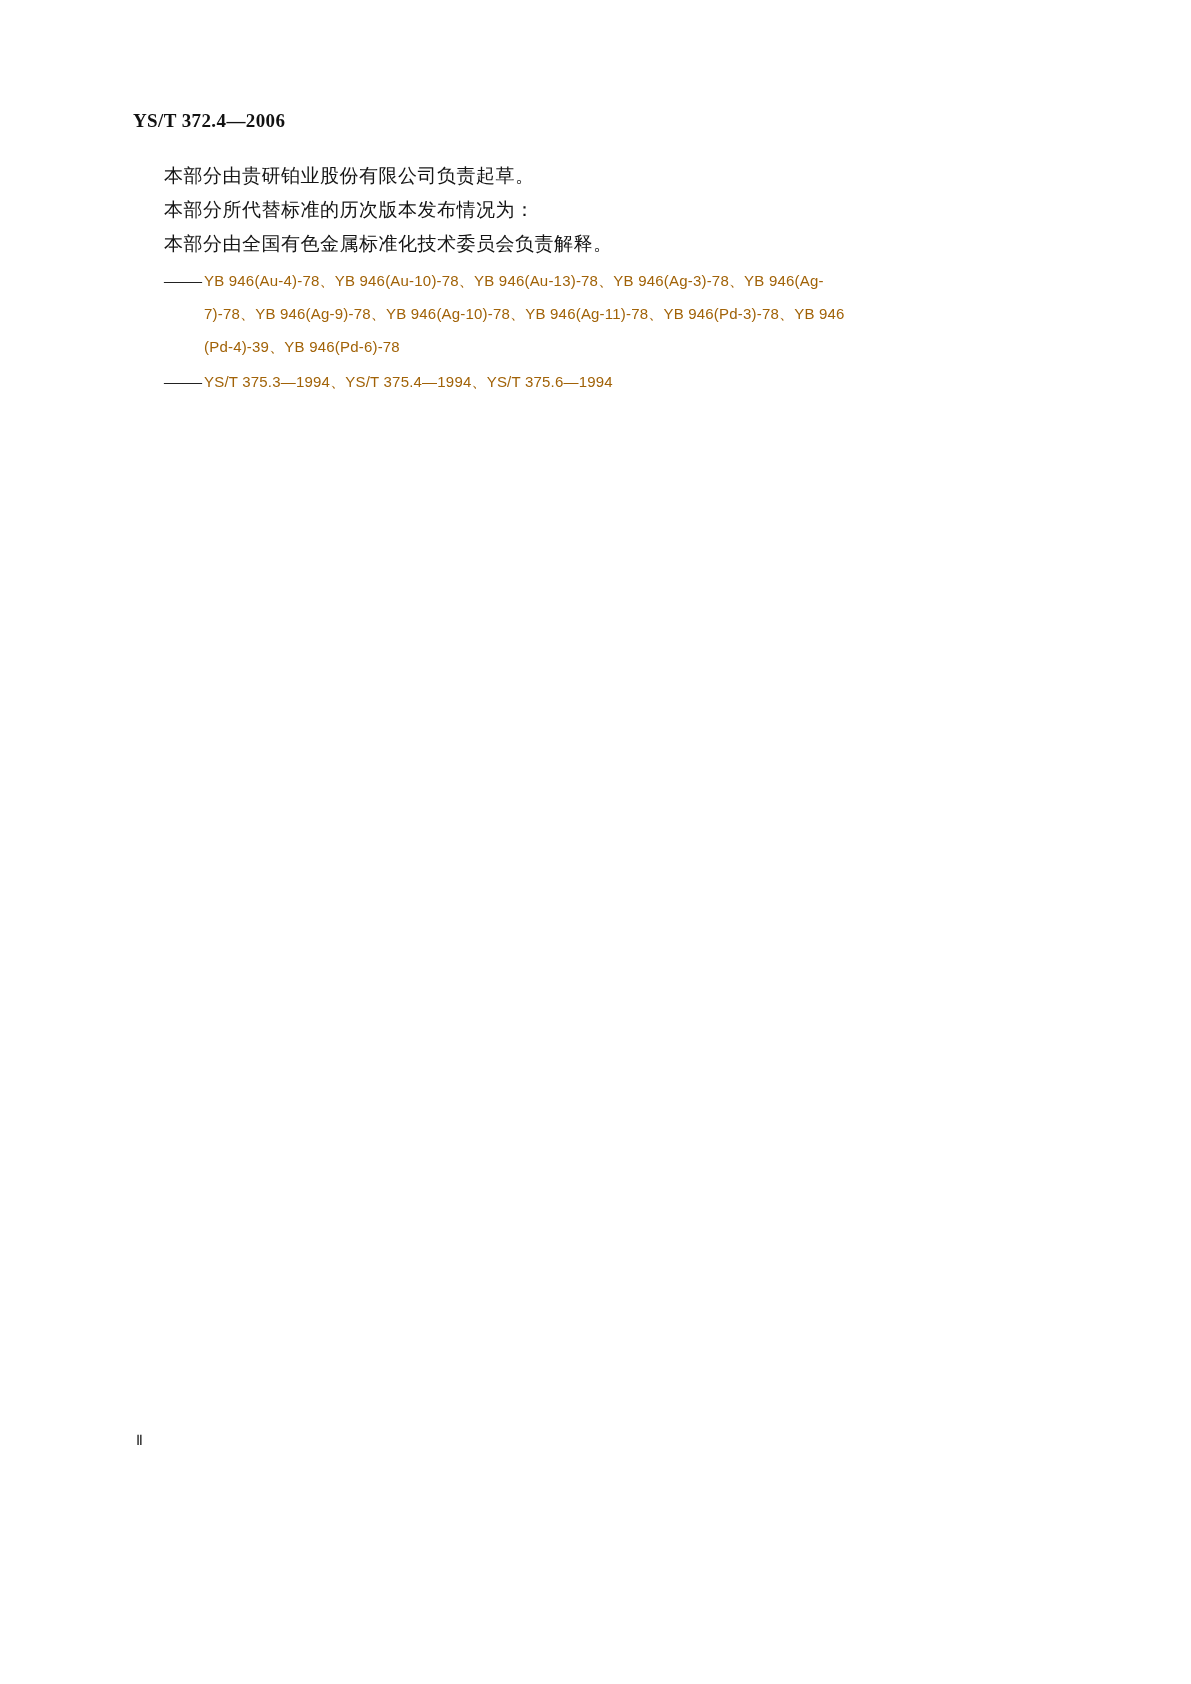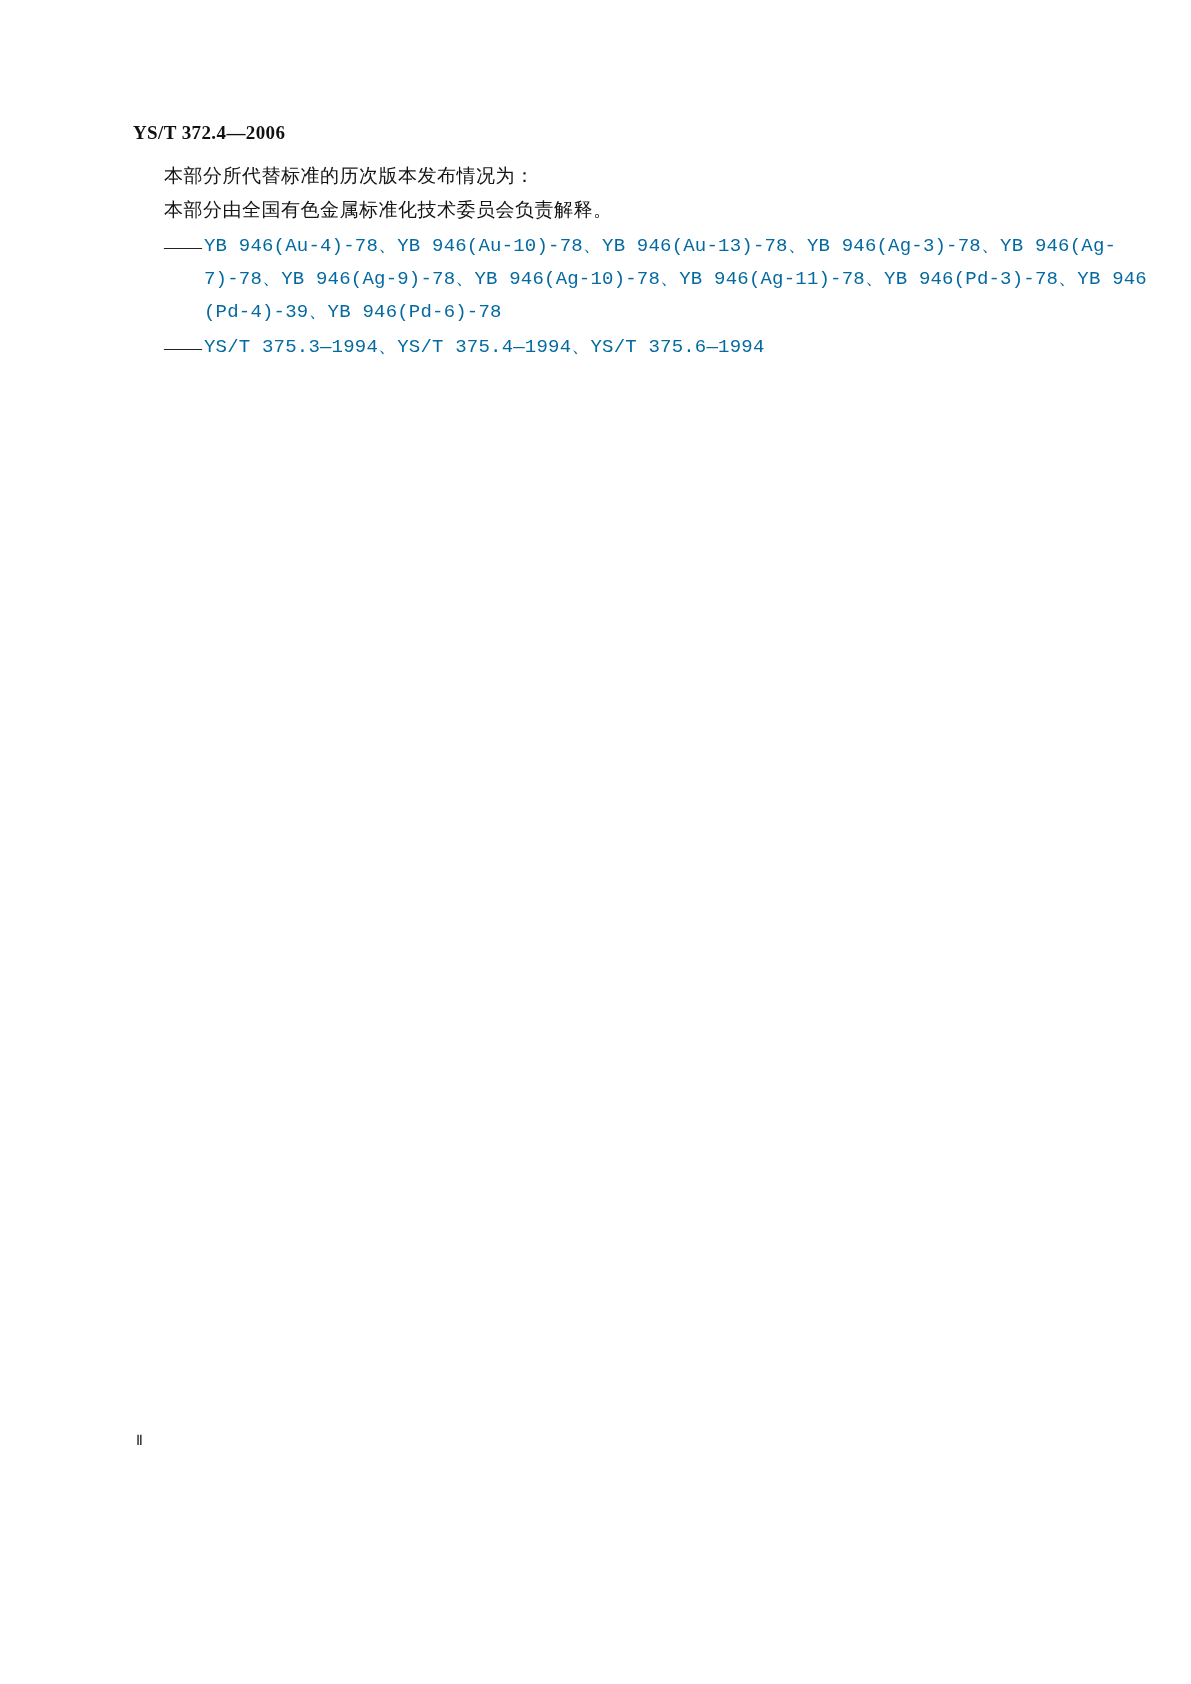--- a/index.html
+++ b/index.html
@@ -18,7 +18,7 @@
   }
   .header {
     position: absolute;
-    top: 122px;
+    top: 110px;
     left: 133px;
     font-family: "Liberation Serif", serif;
     font-weight: bold;

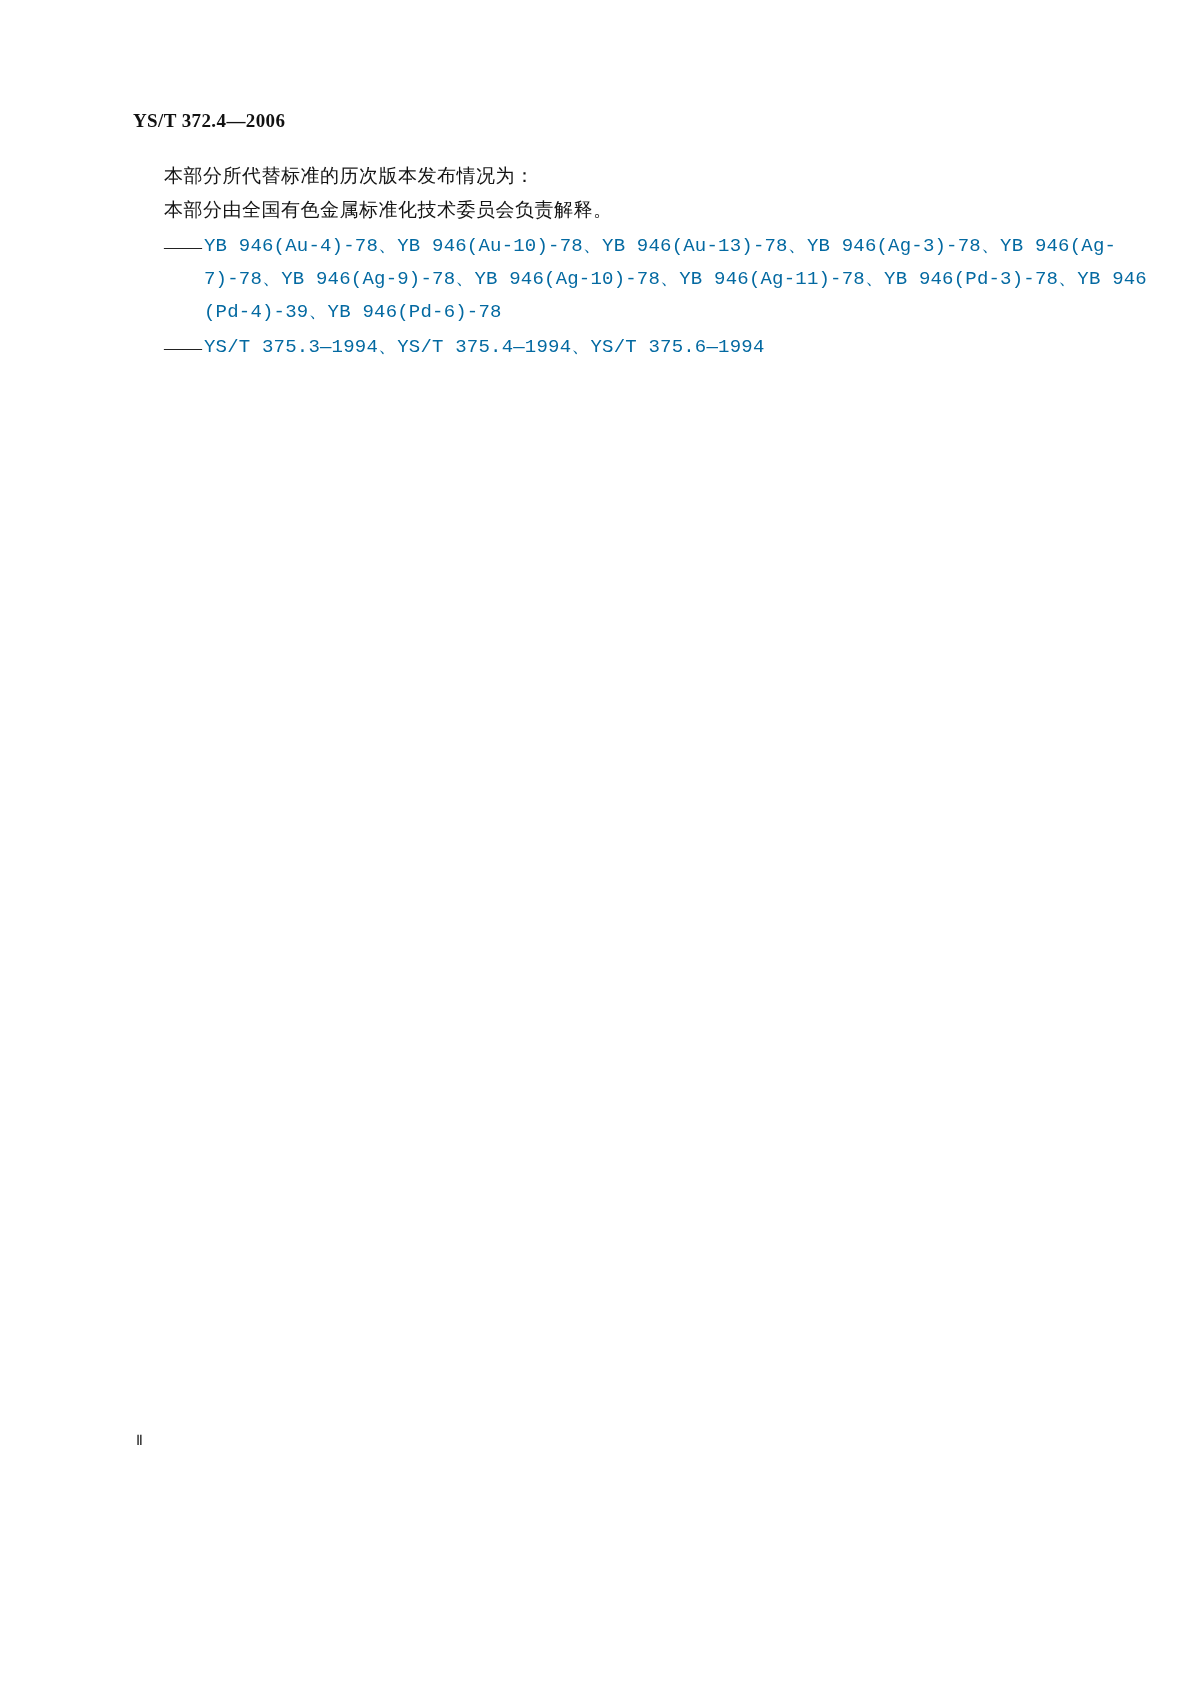--- a/index.html
+++ b/index.html
@@ -91,6 +91,7 @@
 
   <div class="body-block">
 
+    <p class="para">本部分由贵研铂业股份有限公司负责起草。</p>
     <p class="para">本部分所代替标准的历次版本发布情况为：</p>
     <p class="para">本部分由全国有色金属标准化技术委员会负责解释。</p>
 

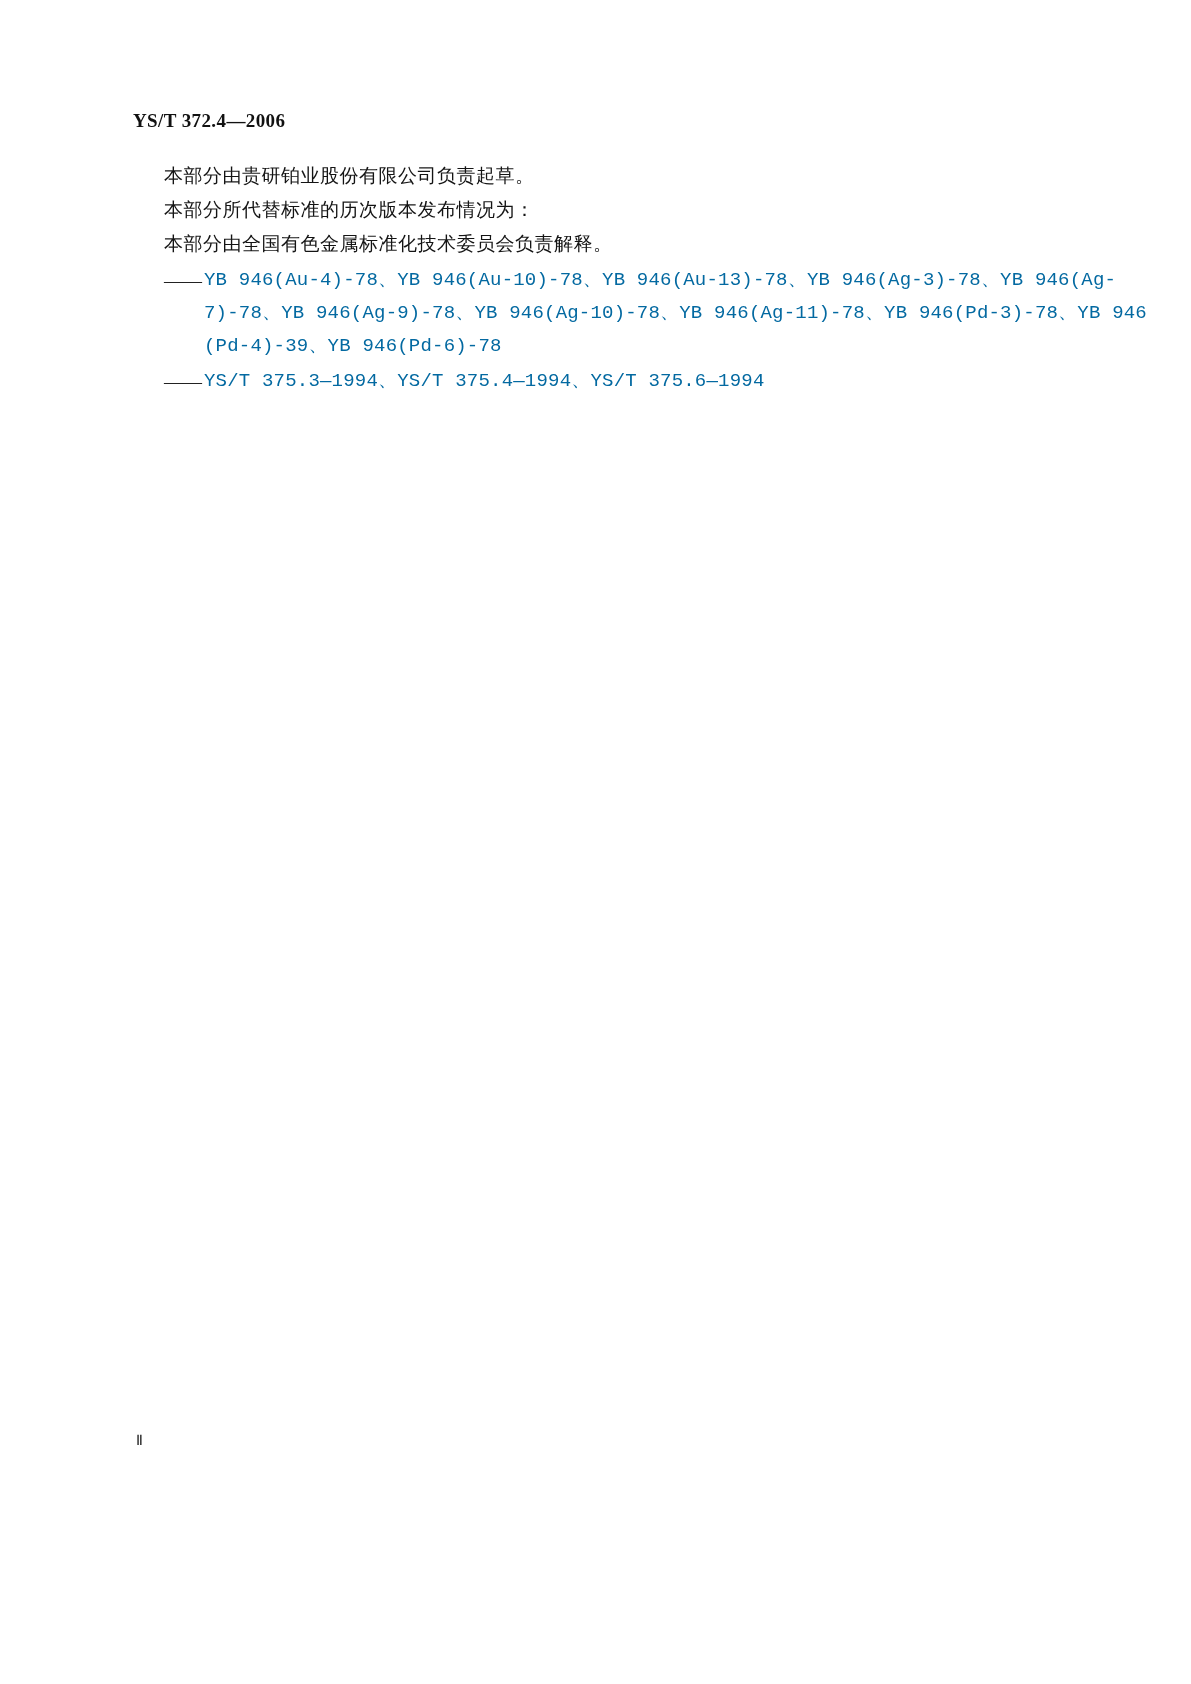--- a/index.html
+++ b/index.html
@@ -59,10 +59,10 @@
     color: #141414;
   }
   .item-text {
-    font-family: Liberation Mono, monospace;
-    font-size: 19px;
+    font-family: Liberation Sans, sans-serif;
+    font-size: 15px;
     line-height: 33px;
-    color: #0369a1;
+    color: #a16207;
     letter-spacing: 0.2px;
     flex: 1;
   }

